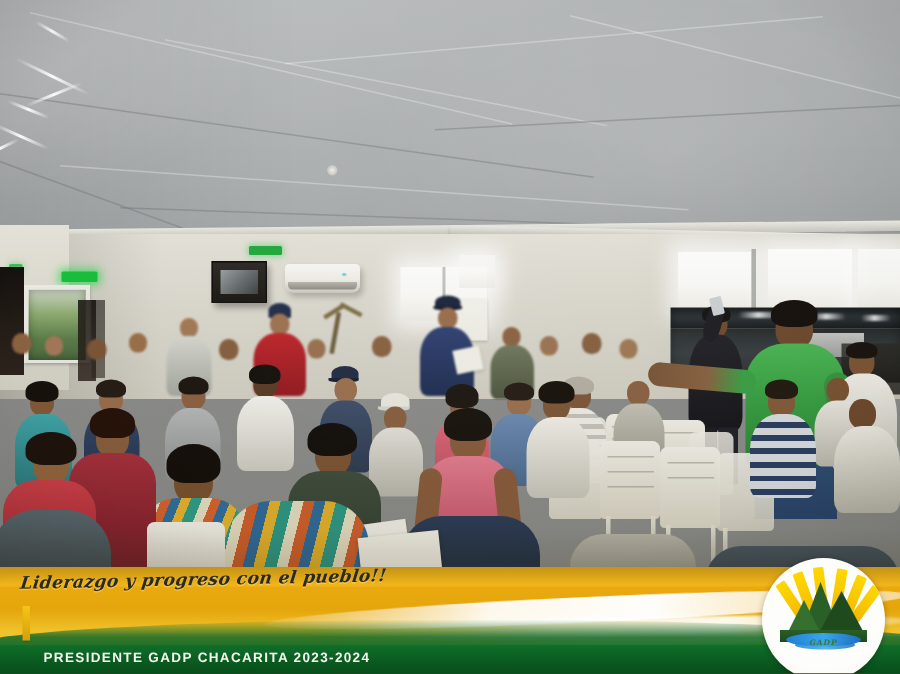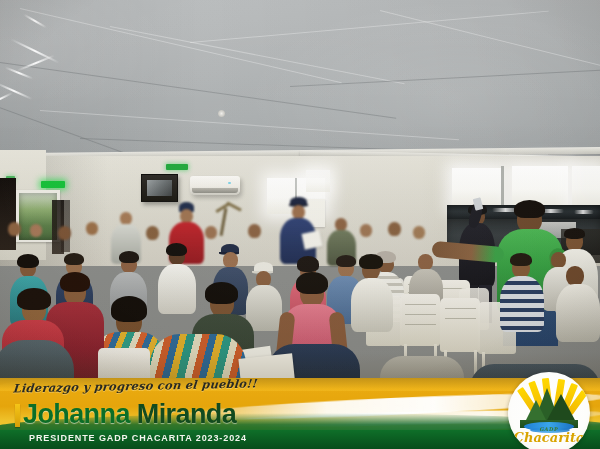--- a/index.html
+++ b/index.html
@@ -750,7 +750,6 @@
     <div class="tagline">Liderazgo y progreso con el pueblo!!</div>
 
     <div class="name-bar"></div>
-    <div class="name-line"><span class="name-first">Johanna</span><span style="display:inline-block;width:7px;"></span><span class="name-last">Miranda</span></div>
 
     <div class="subtitle-band">
       <div class="subtitle">PRESIDENTE GADP CHACARITA 2023-2024</div>

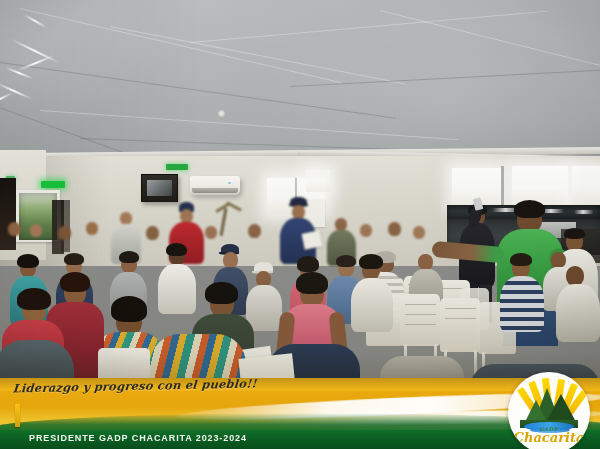--- a/index.html
+++ b/index.html
@@ -775,7 +775,6 @@
       <div class="logo-wave" style="left:22px; top:55px; width:40px; height:6px; opacity:.85;"></div>
 
       <div class="logo-word logo-word-top" style="top:54px;">GADP</div>
-      <div class="logo-word" style="top:58px; font-size:13px; text-shadow:0 1px 0 rgba(255,255,255,0.6);">Chacarita</div>
     </div>
   </div>
 

